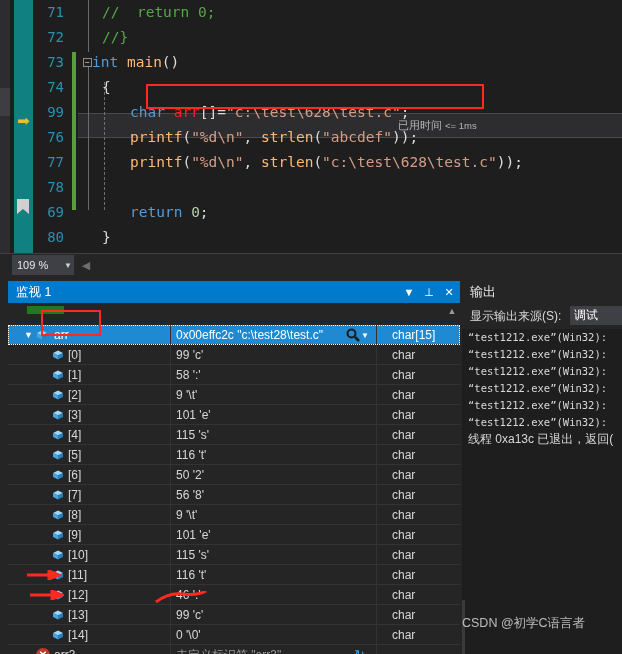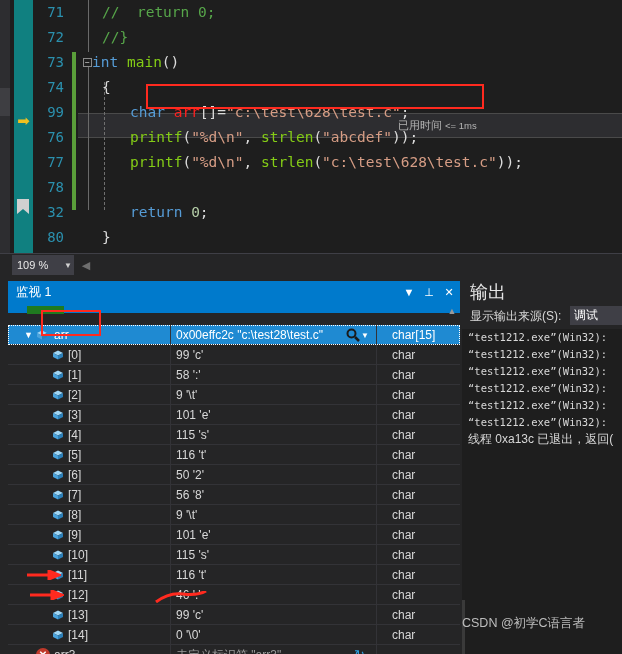--- a/index.html
+++ b/index.html
@@ -56,7 +56,7 @@
   }
   .tk-cmt  { color: #57a64a; }
   .tk-kw   { color: #569cd6; }
-  .tk-fn   { color: #84cc16; margin-top: 24px; }
+  .tk-fn   { color: #fdba74; margin-top: 24px; }
   .tk-str  { color: #d69d85; }
   .tk-var  { color: #ff2020; }
   .tk-pl   { color: #dcdcdc; }

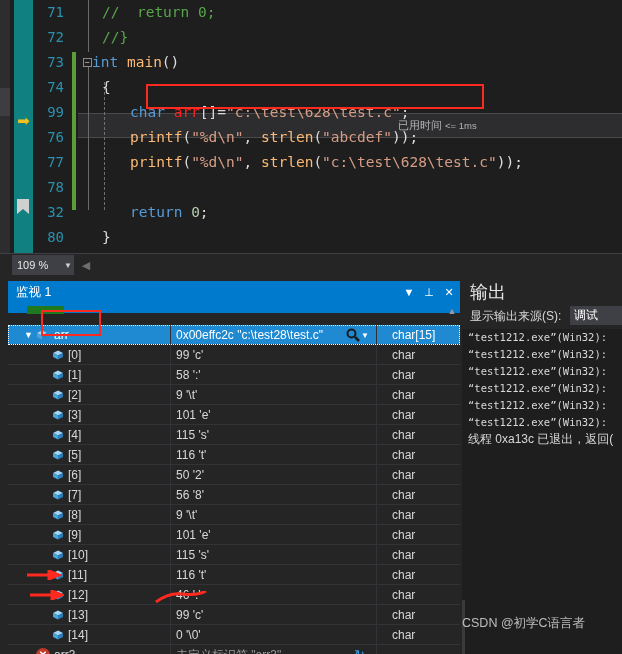--- a/index.html
+++ b/index.html
@@ -270,7 +270,7 @@
       <div class="ln" style="top:125px">76</div>
       <div class="ln" style="top:150px">77</div>
       <div class="ln" style="top:175px">78</div>
-      <div class="ln" style="top:200px">32</div>
+      <div class="ln" style="top:200px">69</div>
       <div class="ln" style="top:225px">80</div>
       <div class="ln" style="top:250px">81</div>
     </div>

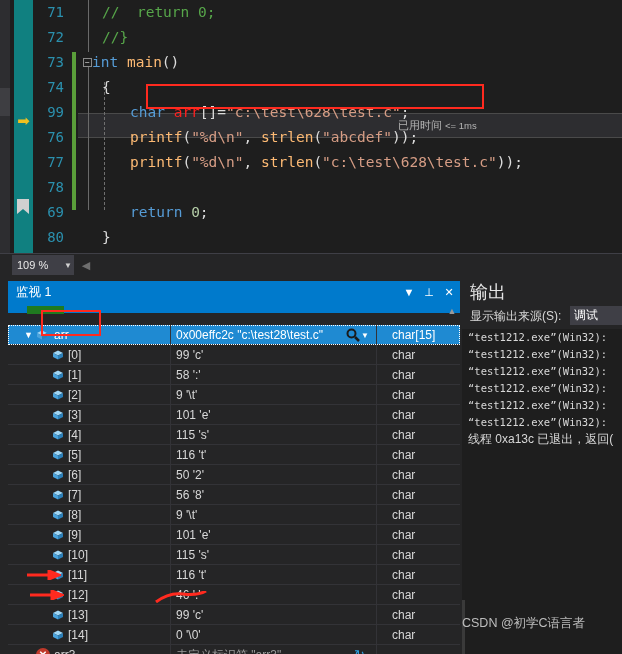--- a/index.html
+++ b/index.html
@@ -112,7 +112,7 @@
     background: #252526;
   }
   #watch-title {
-    position: absolute; left: 0; top: 0; width: 452px; height: 32px;
+    position: absolute; left: 0; top: 0; width: 452px; height: 22px;
     background: #007acc;
   }
   #watch-title-text {

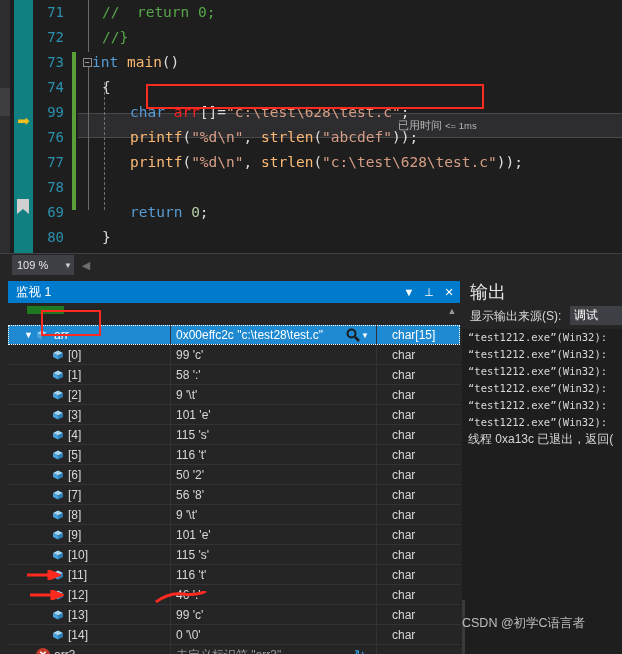--- a/index.html
+++ b/index.html
@@ -207,7 +207,7 @@
   }
   #output-title-text {
     position: absolute; left: 8px; top: 0; height: 22px;
-    color: #e6e6e6; font-size: 18px; line-height: 22px;
+    color: #e6e6e6; font-size: 13px; line-height: 22px;
   }
   #output-toolbar {
     position: absolute; left: 0; top: 23px; width: 160px; height: 24px;

